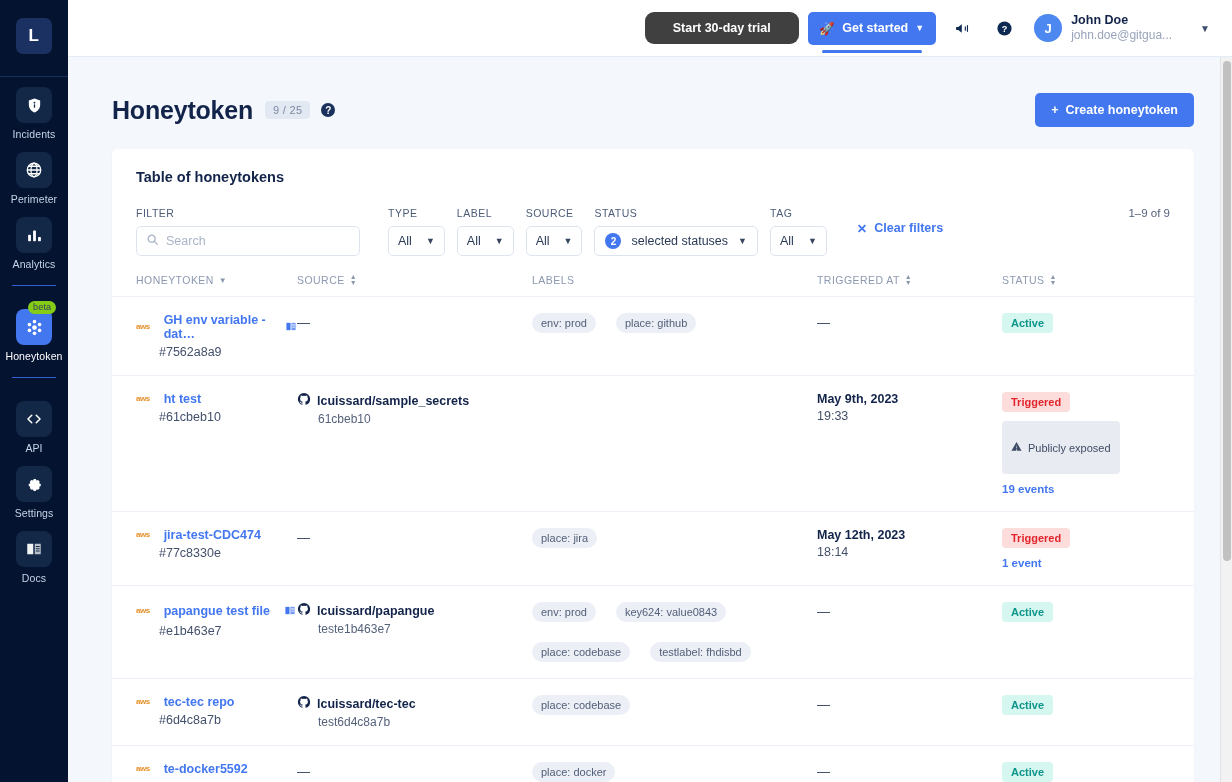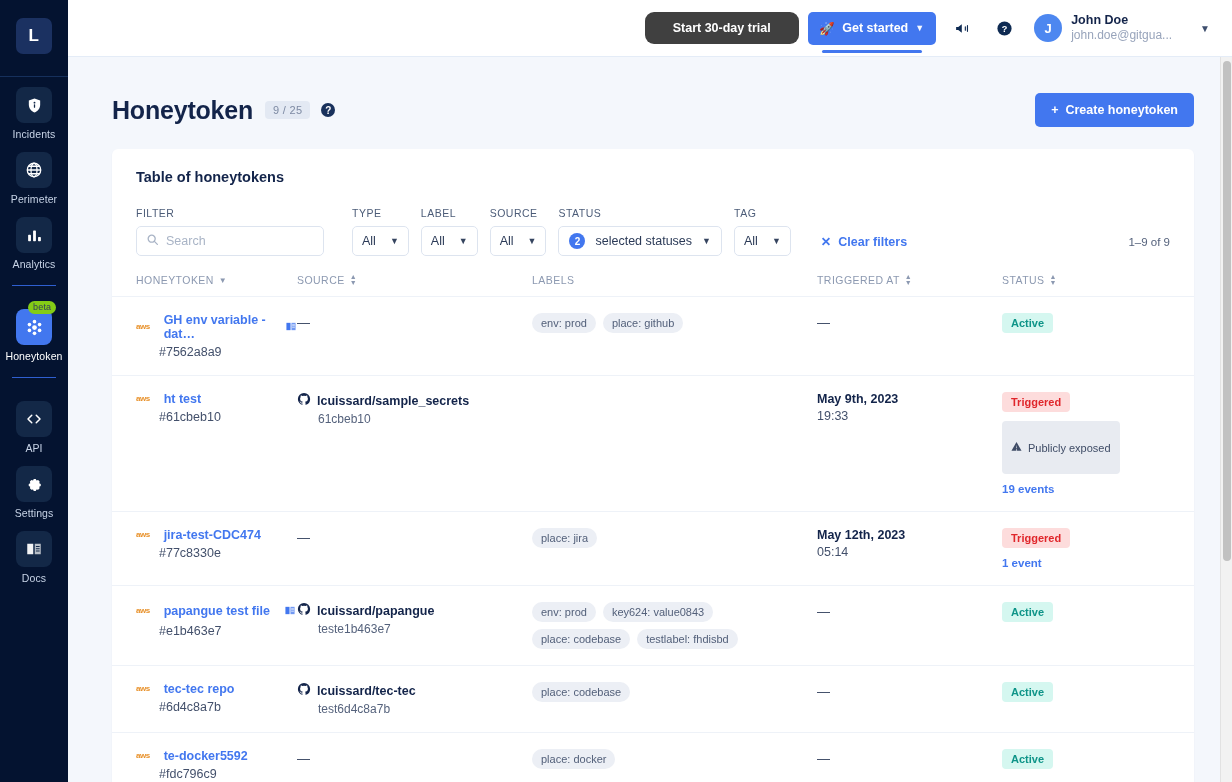--- a/index.html
+++ b/index.html
@@ -119,7 +119,7 @@
   }
   .card-title { font-size: 14.5px; font-weight: bold; color: #13244a; padding: 0 24px 0 24px; }
 
-  .filters { display: flex; align-items: flex-end; padding: 22px 24px 0 24px; }
+  .filters { display: flex; padding: 22px 24px 0 24px; }
   .fgroup { margin-right: 12px; }
   .fgroup.search { margin-right: 28px; }
   .flabel {

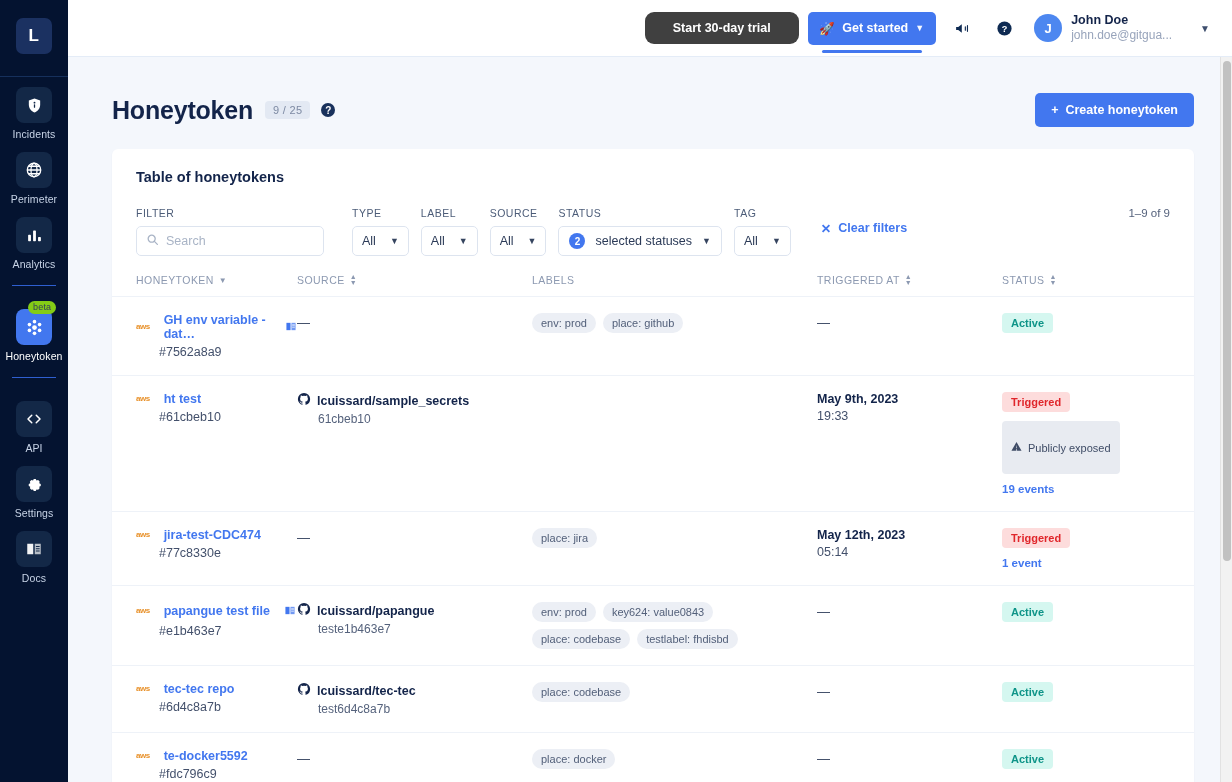--- a/index.html
+++ b/index.html
@@ -127,7 +127,7 @@
     text-transform: uppercase;
   }
   .search-box {
-    width: 188px; height: 30px; border: 1px solid #dde4ef; border-radius: 5px;
+    width: 224px; height: 30px; border: 1px solid #dde4ef; border-radius: 5px;
     display: flex; align-items: center; padding: 0 9px; background: #fff;
   }
   .search-box input {

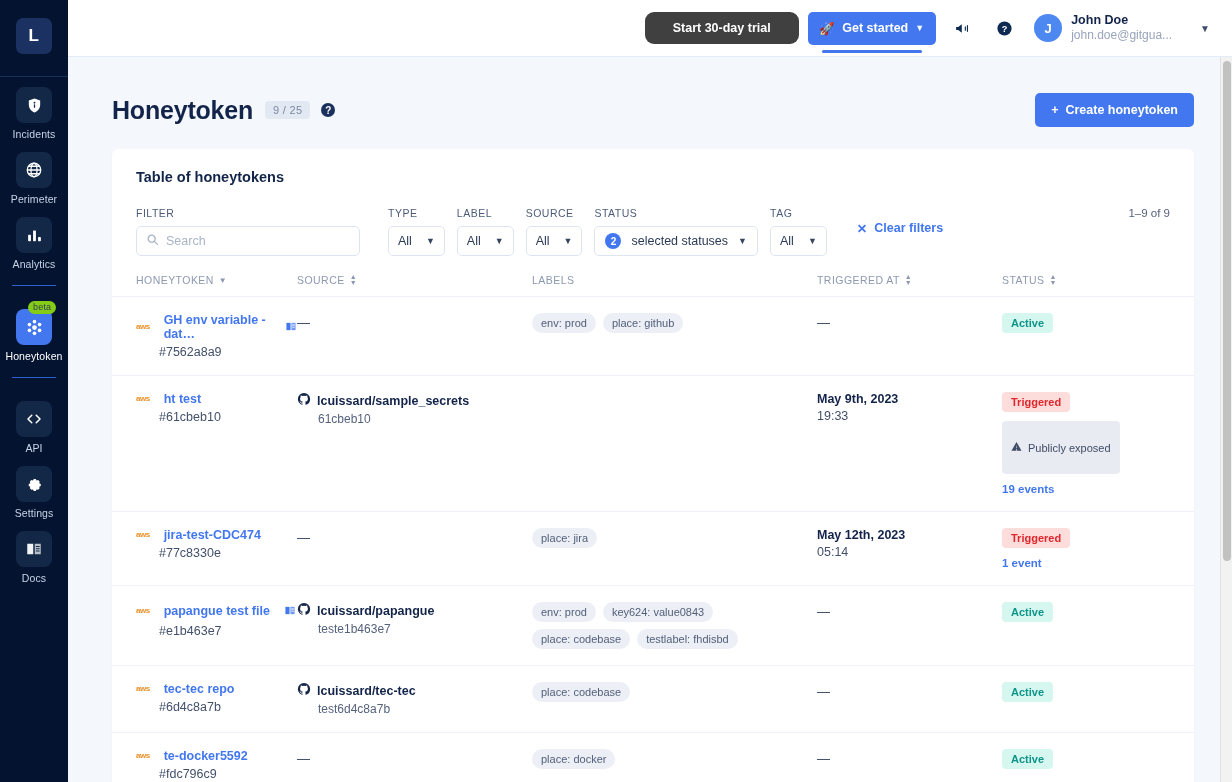--- a/index.html
+++ b/index.html
@@ -175,7 +175,7 @@
   .src-name { font-size: 12.5px; font-weight: bold; color: #13244a; display: flex; align-items: center; gap: 6px; }
   .src-sub { font-size: 12px; color: #5a6markdown; }
   .src-sub { font-size: 12px; color: #55627c; margin-top: 3px; margin-left: 21px; }
-  .labels-wrap { display: flex; flex-wrap: wrap; gap: 7px; max-width: 280px; }
+  .labels-wrap { display: flex; flex-wrap: wrap; gap: 20px; max-width: 280px; }
   .label-chip {
     background: #eceff5; color: #53607a; font-size: 11px;
     padding: 4px 9px; border-radius: 11px; white-space: nowrap;

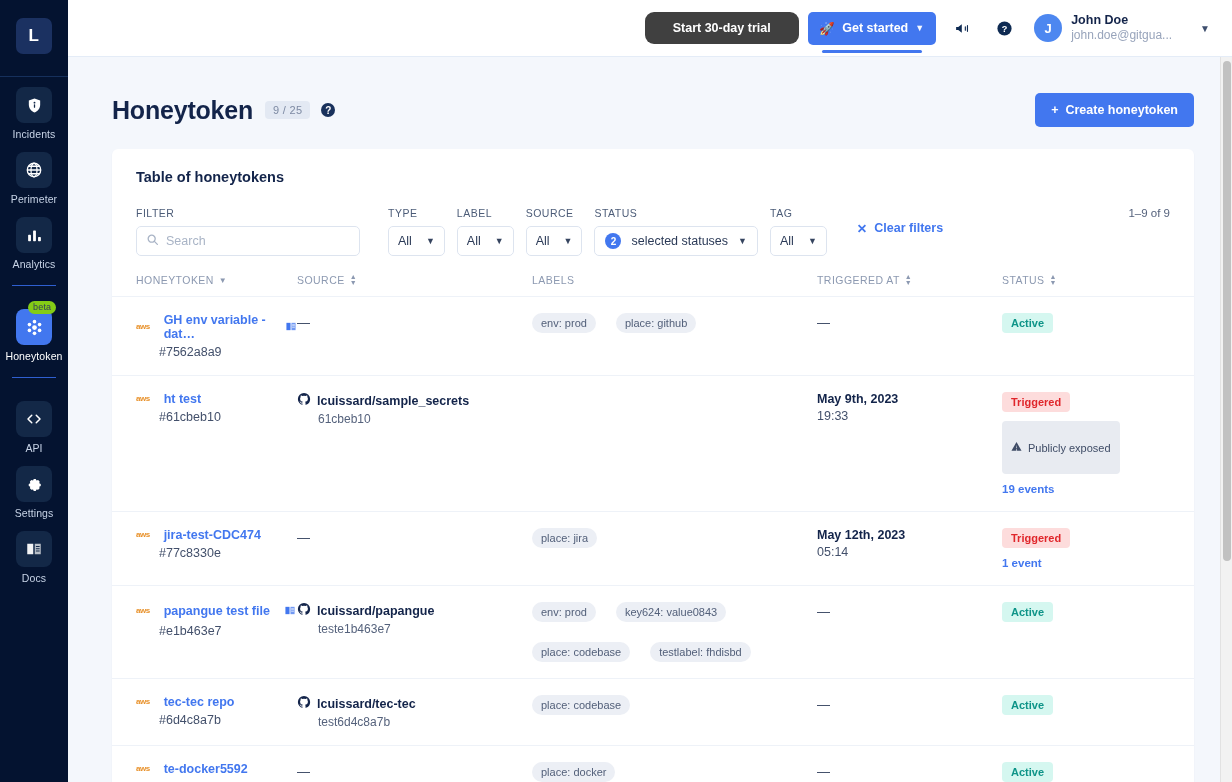--- a/index.html
+++ b/index.html
@@ -516,7 +516,7 @@
                 </td>
      <td class="c4">
                   <div class="date-main">May 12th, 2023</div>
-       <div class="date-sub">05:14</div>
+       <div class="date-sub">18:14</div>
                 </td>
      <td class="c5"><span class="badge-triggered">Triggered</span><span class="events-link">1 event</span></td>
               </tr>

